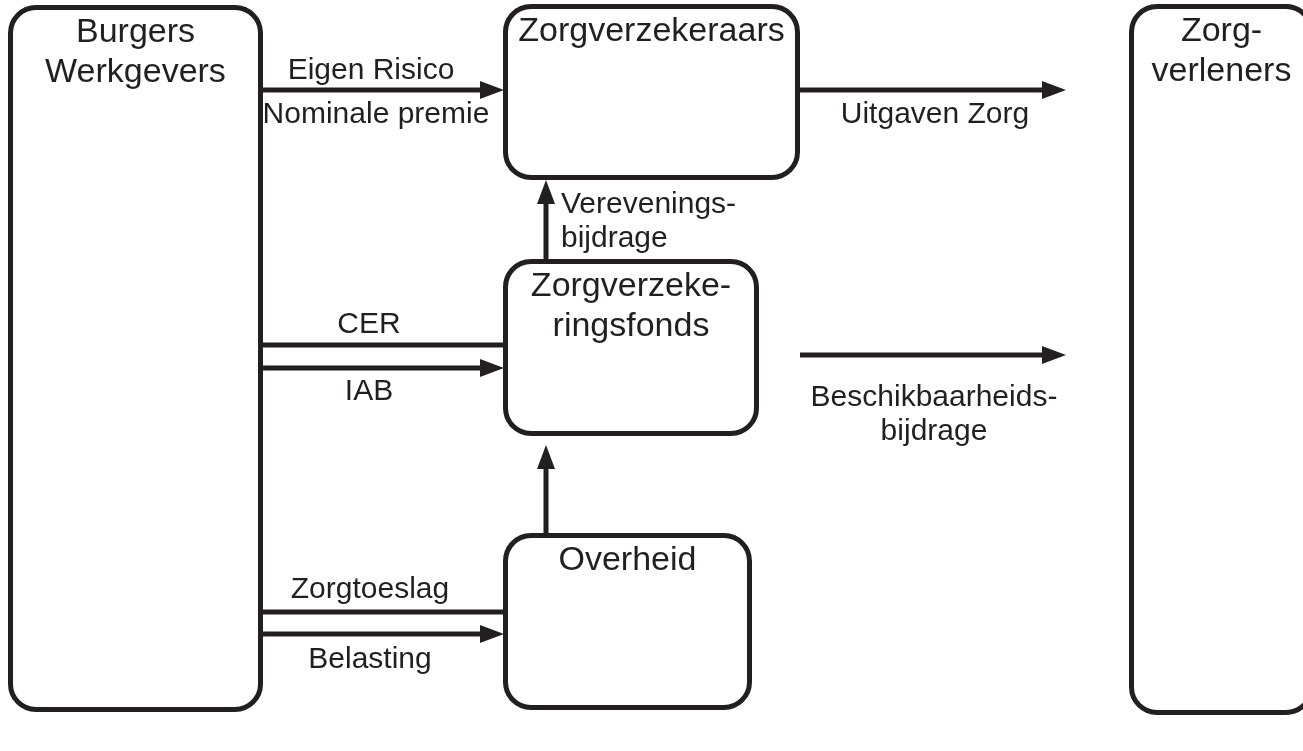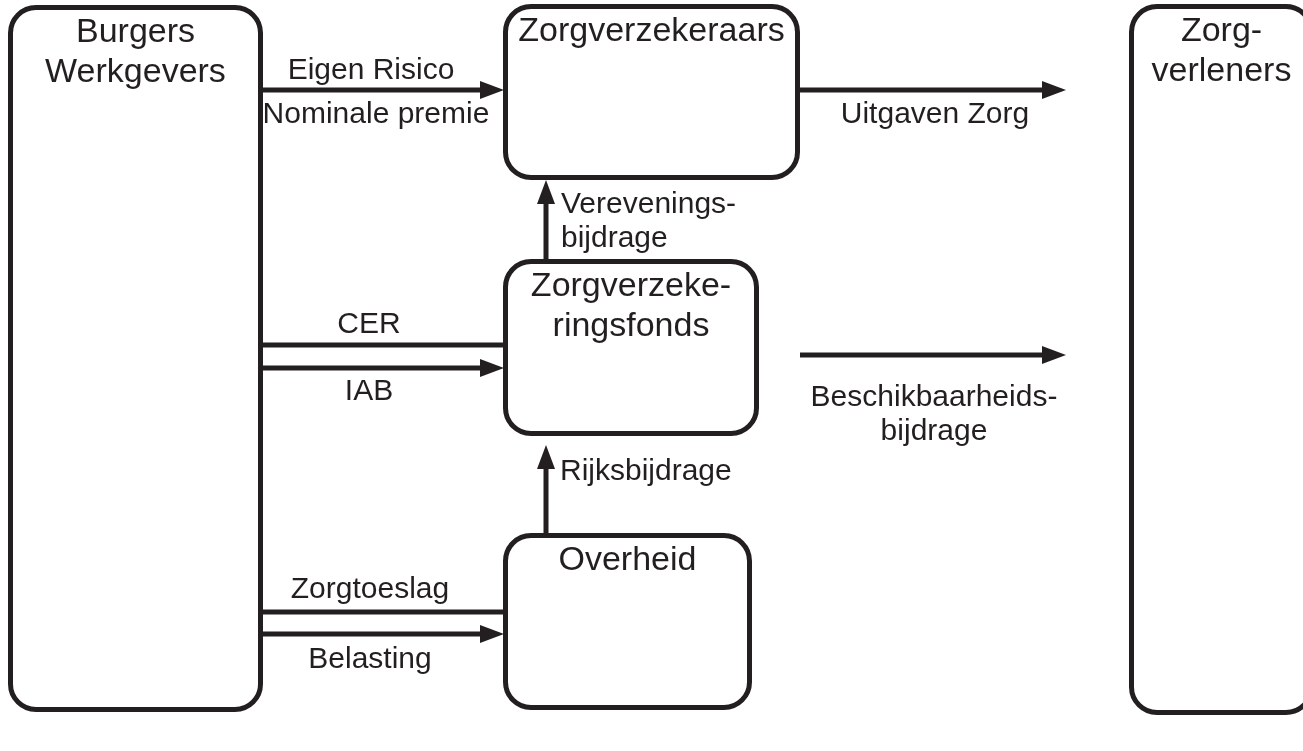--- a/index.html
+++ b/index.html
@@ -144,7 +144,6 @@
   </div>
 
   <div class="flow-label" style="left:560px; top:453px;">
-    <div>Rijksbijdrage</div>
   </div>
 
   <div class="flow-label centered" style="left:370px; top:641px;">Belasting</div>

